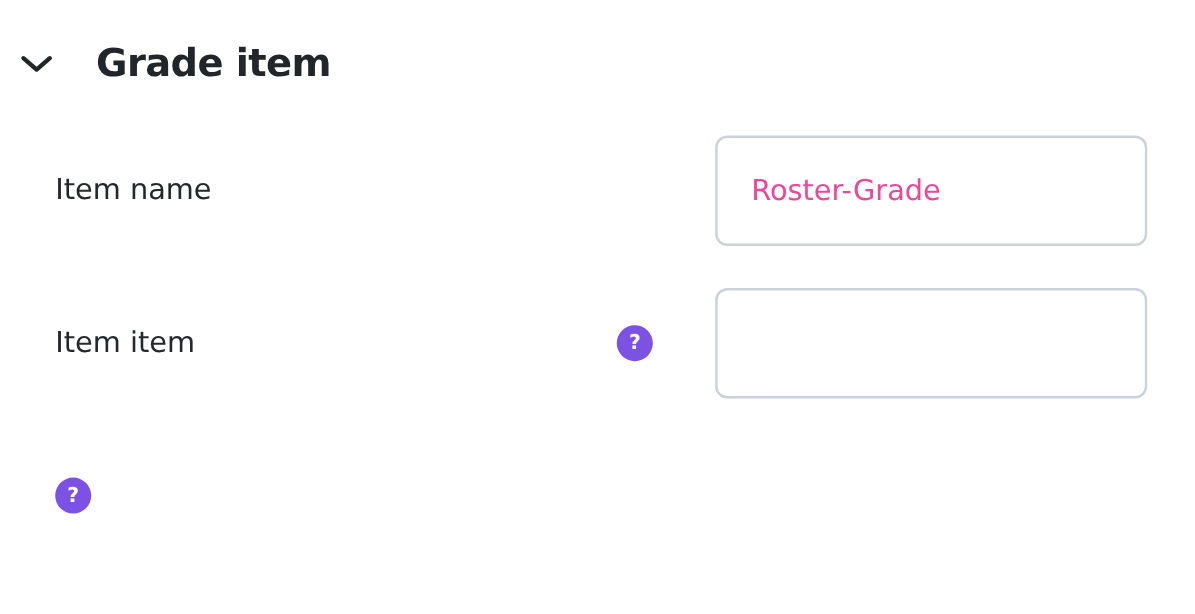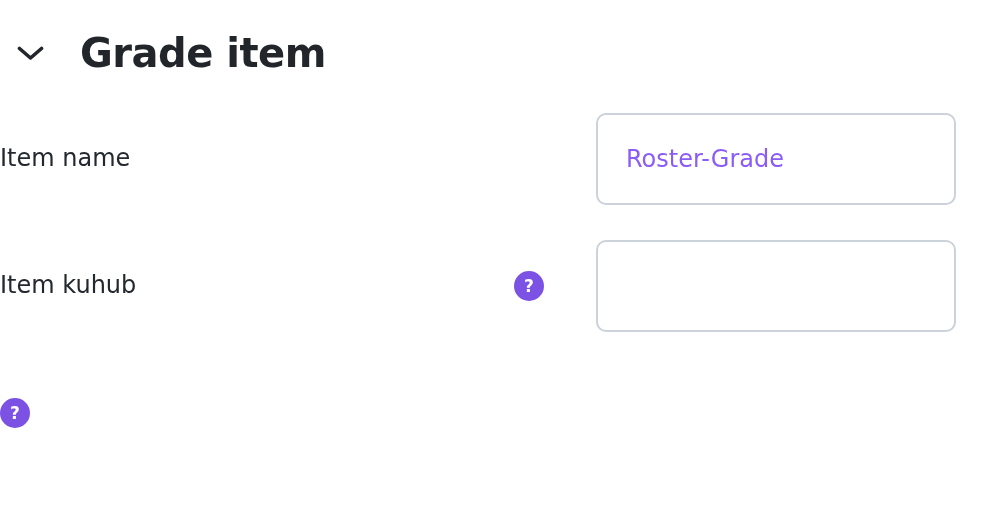--- a/index.html
+++ b/index.html
@@ -34,7 +34,7 @@
   }
   .section-title {
     margin-left: 36px;
-    font-size: 40px;
+    font-size: 32px;
     font-weight: 700;
     letter-spacing: -0.5px;
     color: #22262b;

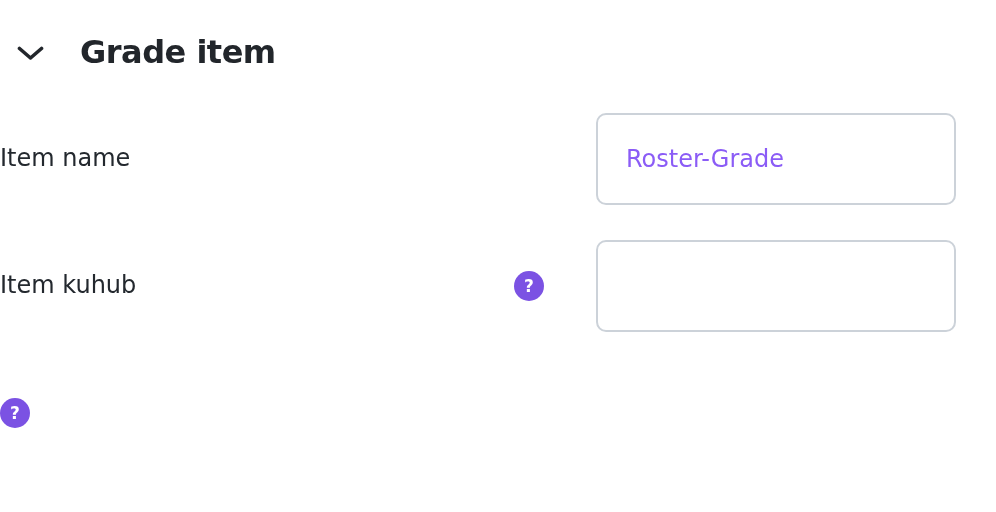--- a/index.html
+++ b/index.html
@@ -43,6 +43,7 @@
   .form-row {
     display: flex;
     align-items: center;
+    padding-left: 46px;
     padding-right: 40px;
     min-height: 92px;
     margin-bottom: 35px;

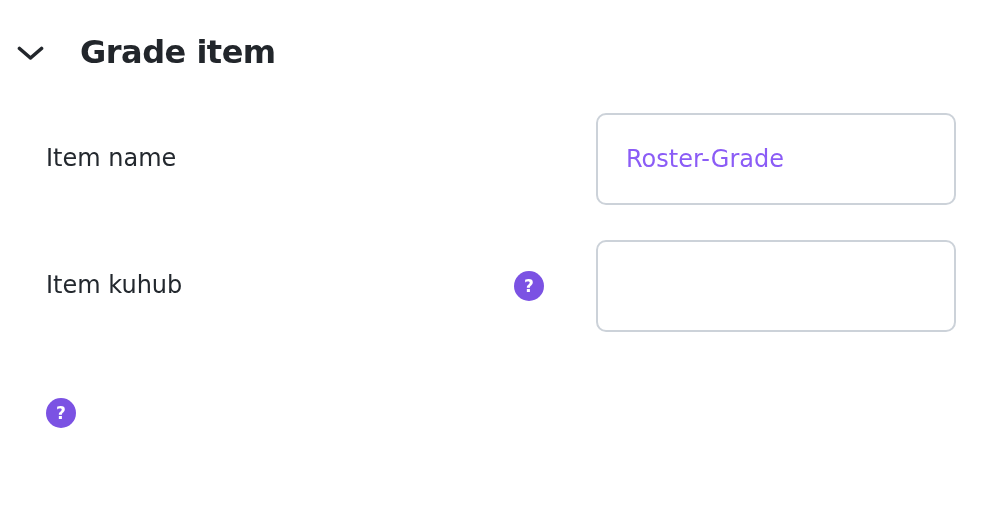--- a/index.html
+++ b/index.html
@@ -86,7 +86,7 @@
     background: #ffffff;
     font-family: "DejaVu Sans", "Liberation Sans", sans-serif;
     font-size: 24px;
-    color: #8b5cf6;
+    color: #ec4899;
     padding: 0 28px;
     outline: none;
   }

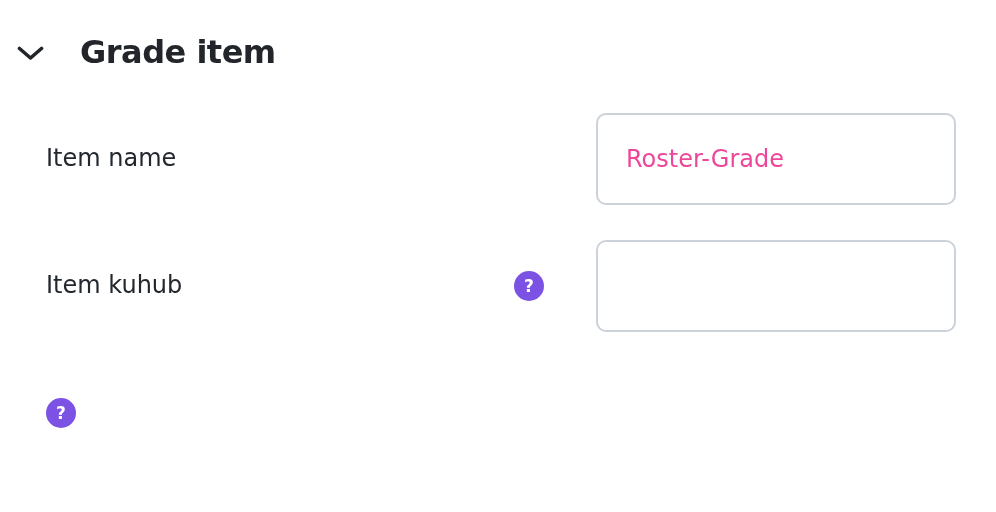--- a/index.html
+++ b/index.html
@@ -112,7 +112,7 @@
   </div>
 
   <div class="form-row">
-    <label class="field-label" for="item-info-input">Item kuhub</label>
+    <label class="field-label" for="item-info-input">Item item</label>
     <span class="help-slot">
       <span class="help-icon">?</span>
     </span>

